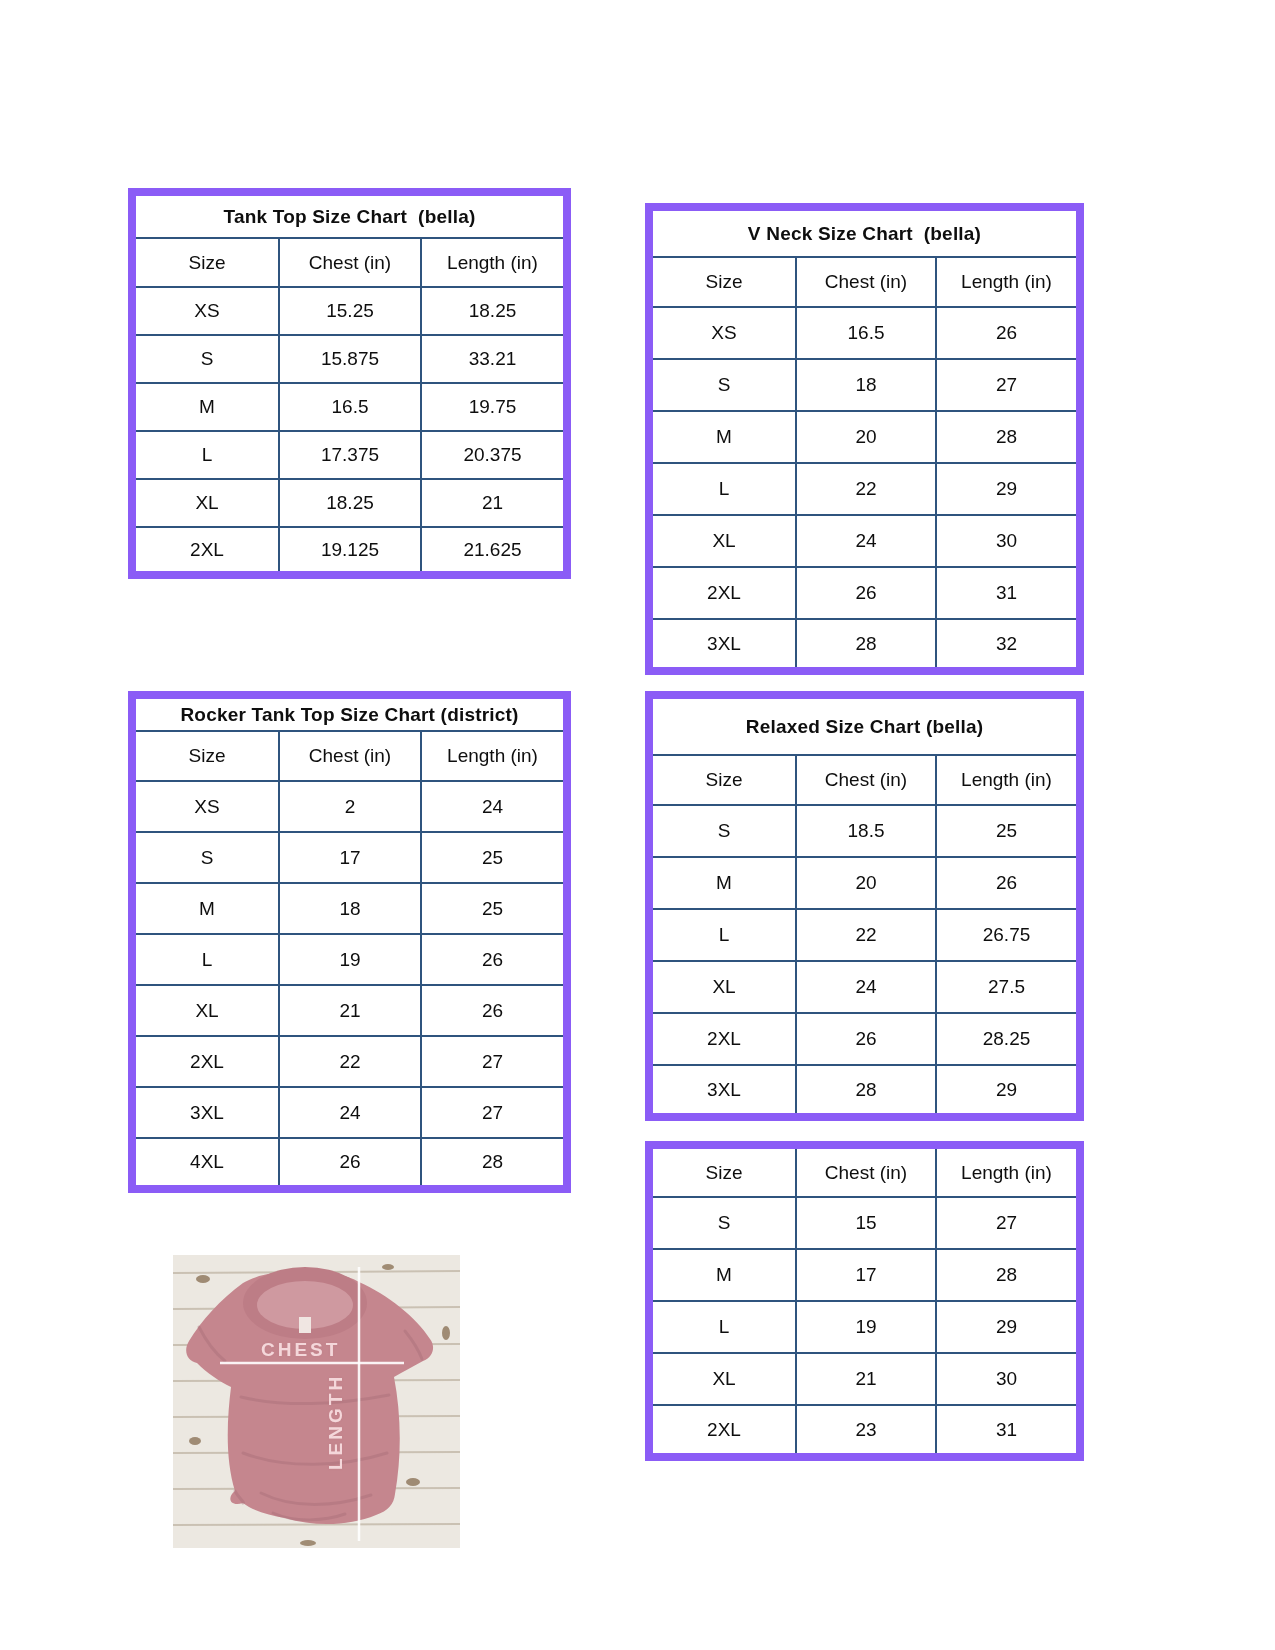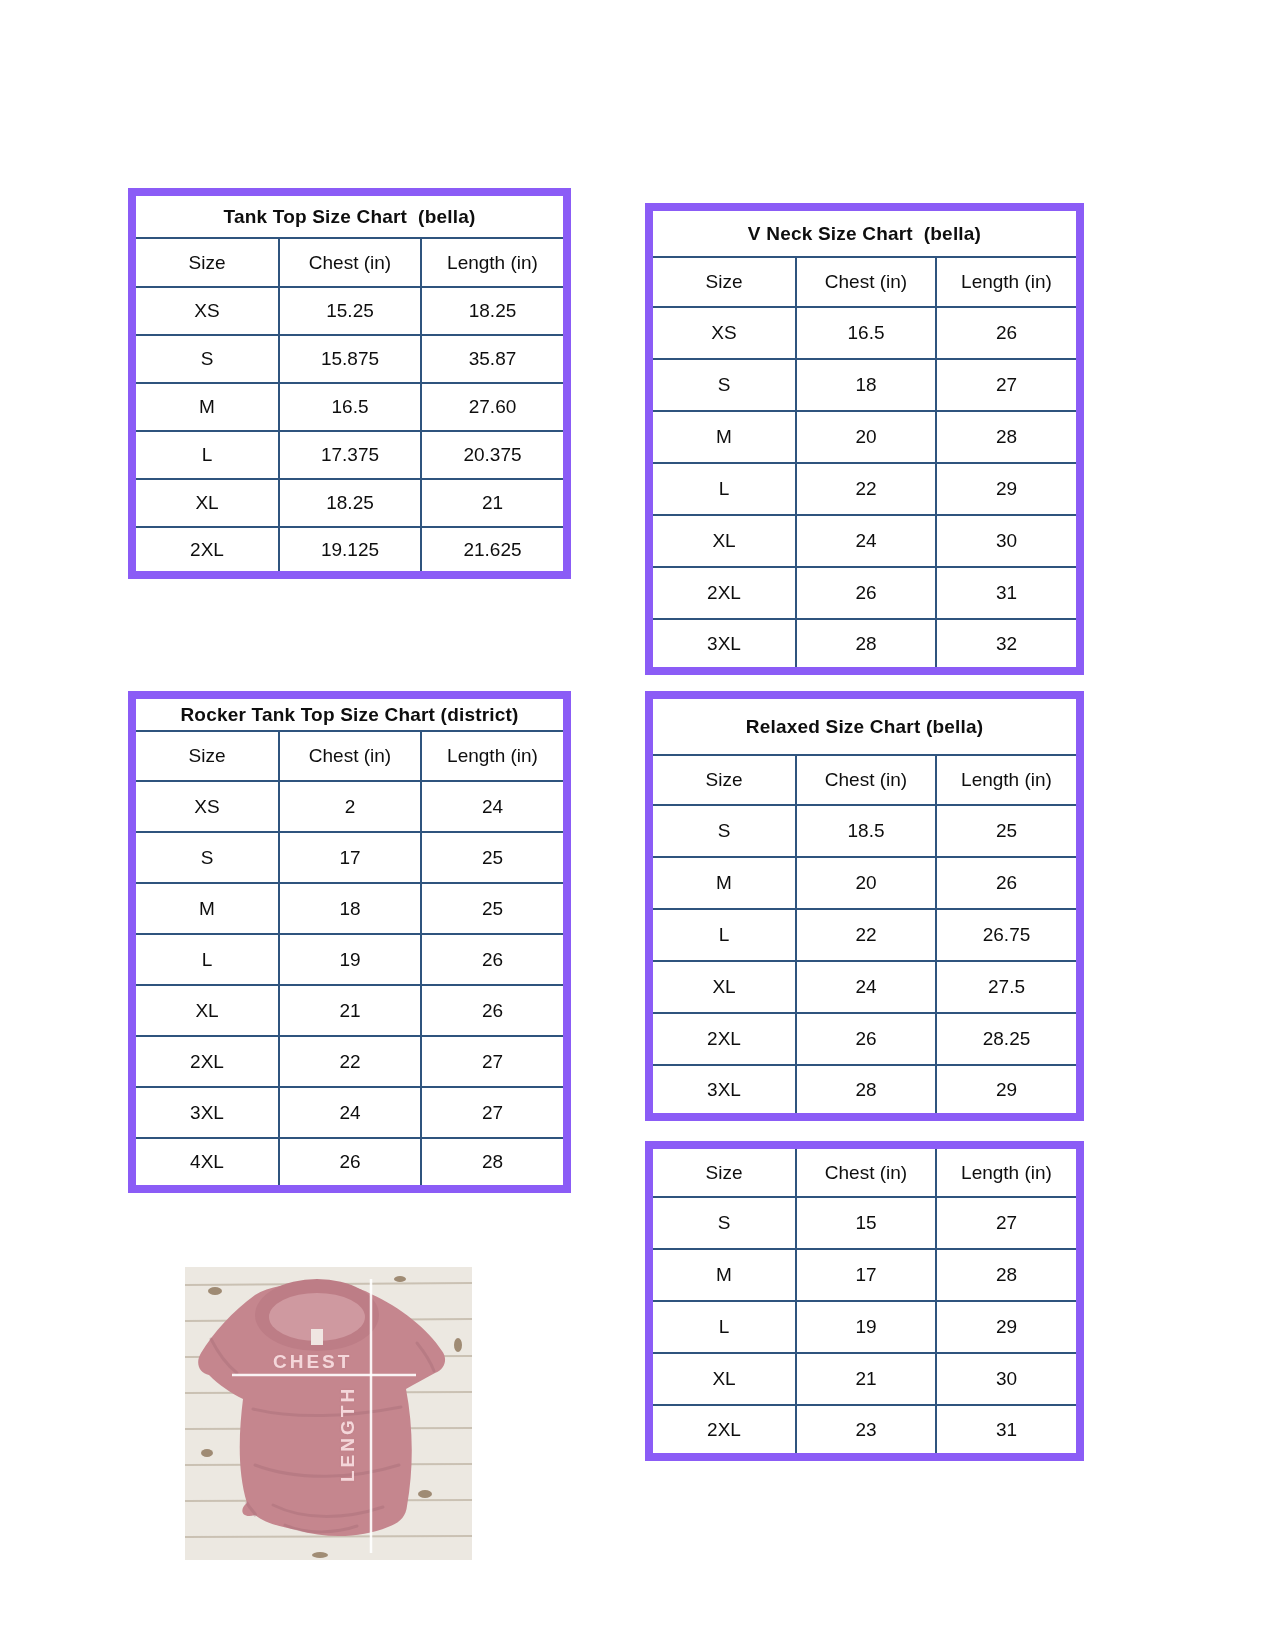--- a/index.html
+++ b/index.html
@@ -62,7 +62,7 @@
       <tr style="height:48px">
             <td>S</td>
             <td>15.875</td>
-            <td>35.87</td>
+            <td>33.21</td>
           </tr>
       <tr style="height:48px">
             <td>M</td>

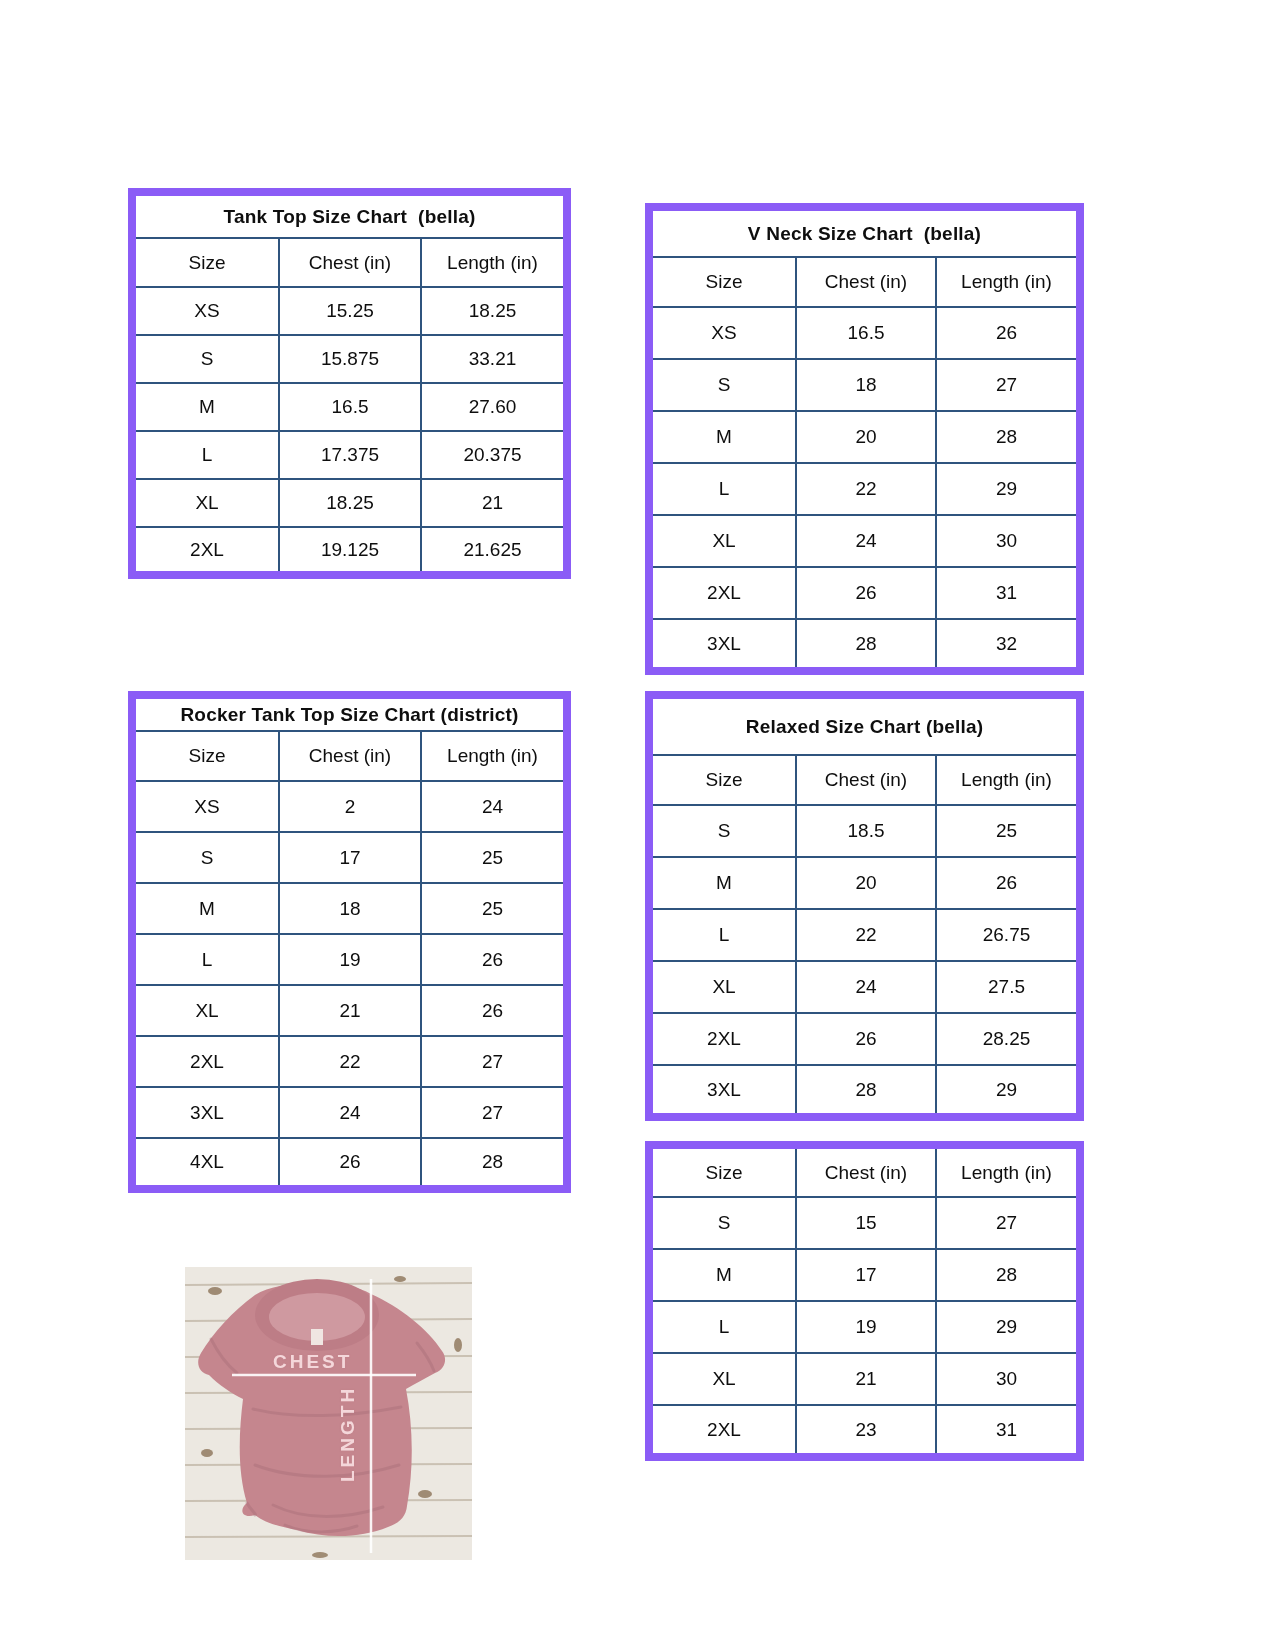--- a/index.html
+++ b/index.html
@@ -67,7 +67,7 @@
       <tr style="height:48px">
             <td>M</td>
             <td>16.5</td>
-            <td>27.60</td>
+            <td>19.75</td>
           </tr>
       <tr style="height:48px">
             <td>L</td>

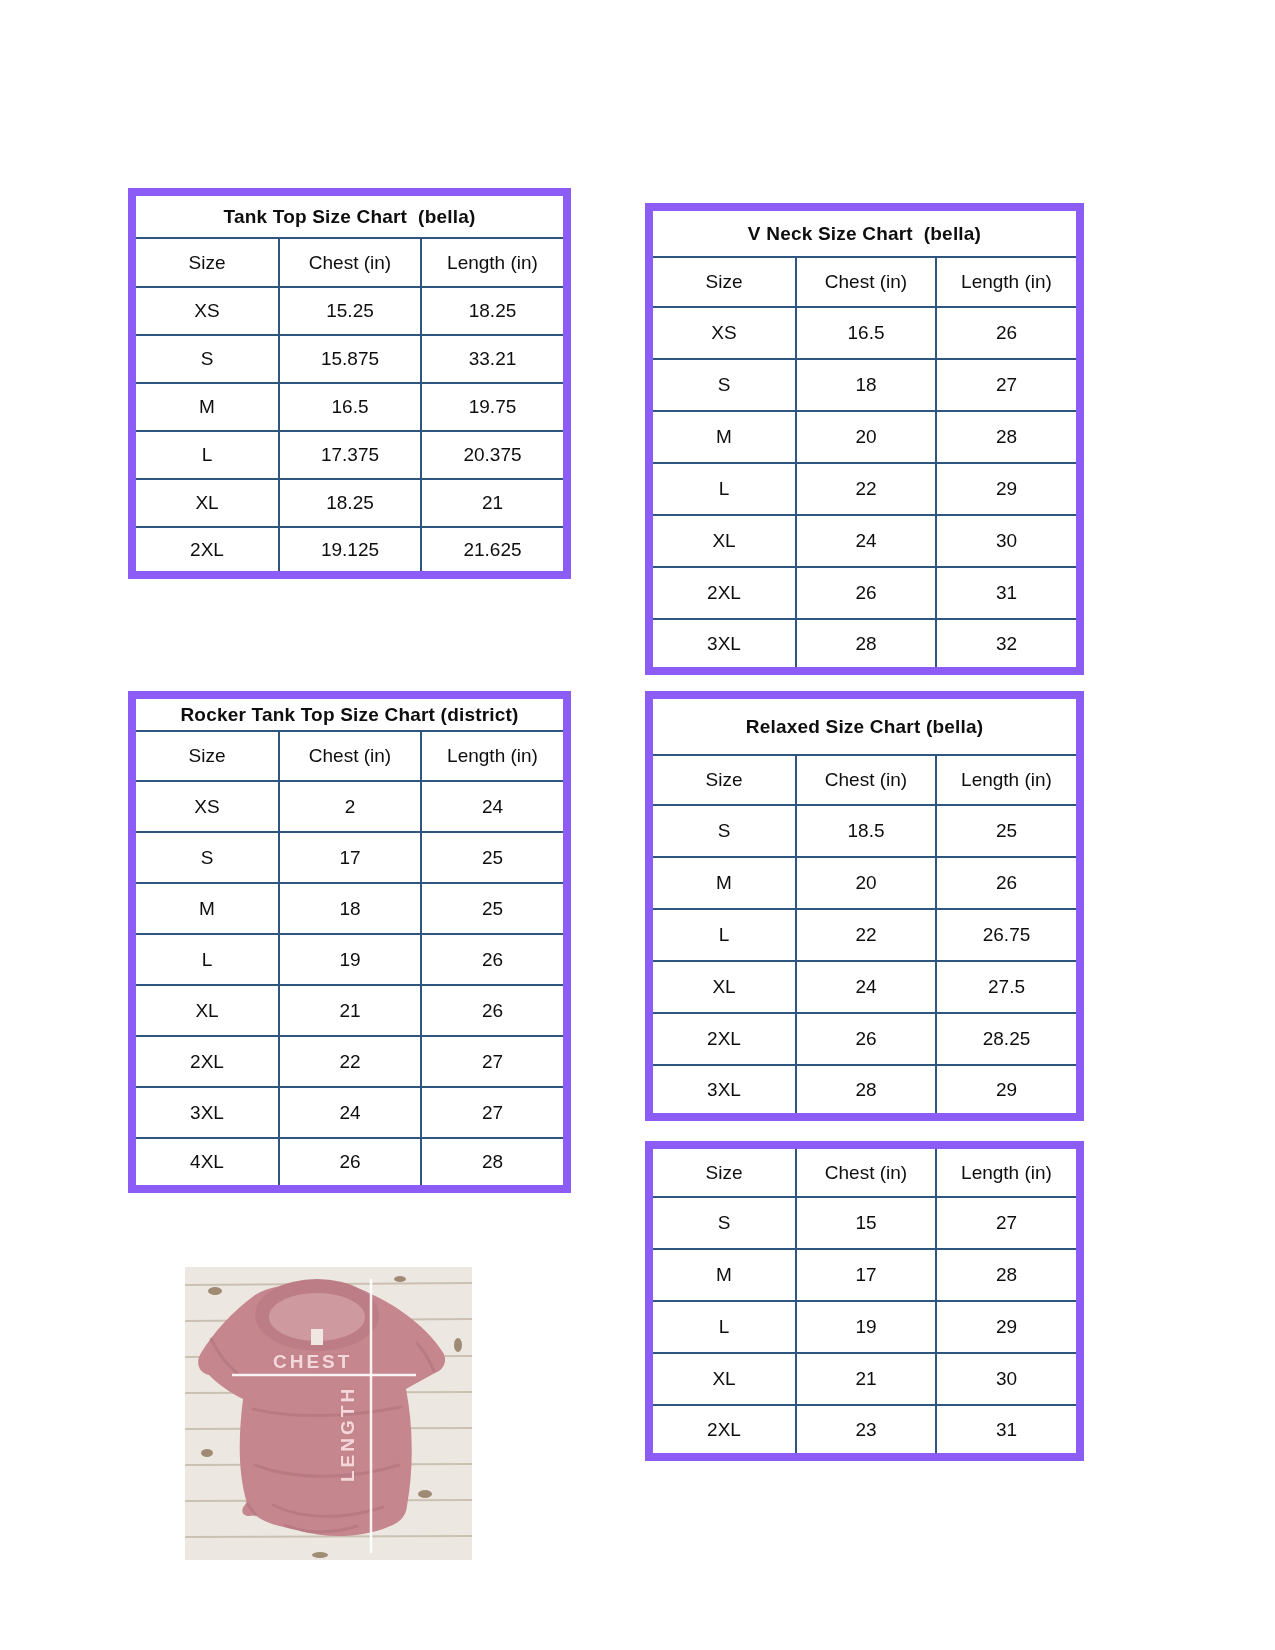--- a/index.html
+++ b/index.html
@@ -295,7 +295,7 @@
       </table>
   </section>
 
-  <figure class="shirt-figure" style="margin:12px">
+  <figure class="shirt-figure" style="margin:0">
     <svg width="287" height="293" viewBox="0 0 287 293">
 
       <rect x="0" y="0" width="287" height="293" fill="#ece8e1"></rect>

